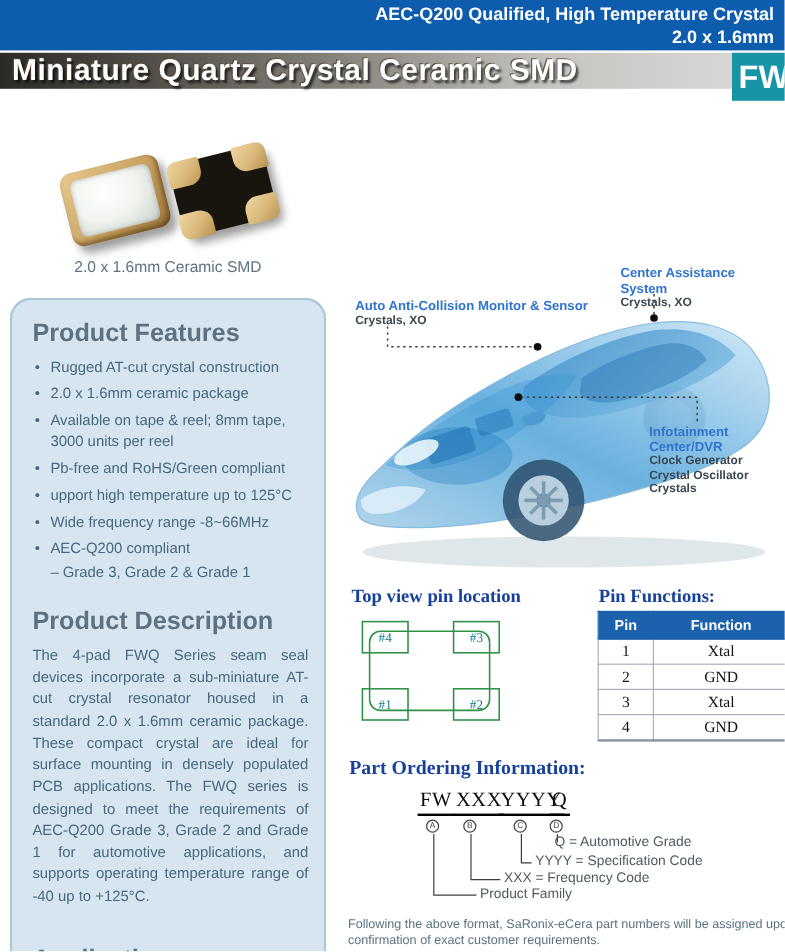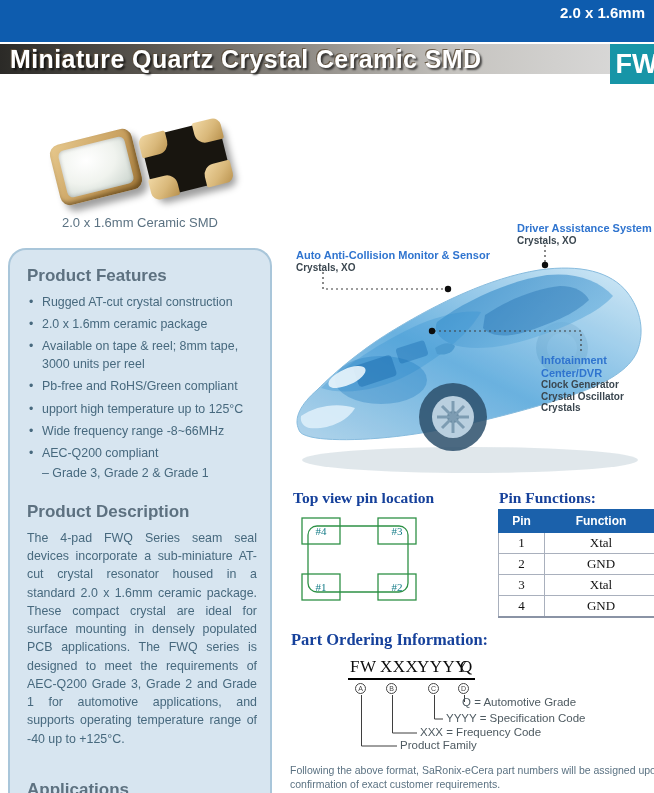--- a/index.html
+++ b/index.html
@@ -124,6 +124,7 @@
 <div class="page">
 
   <div class="topbar">
+    <div>AEC-Q200 Qualified, High Temperature Crystal</div>
     <div>2.0 x 1.6mm</div>
   </div>
 

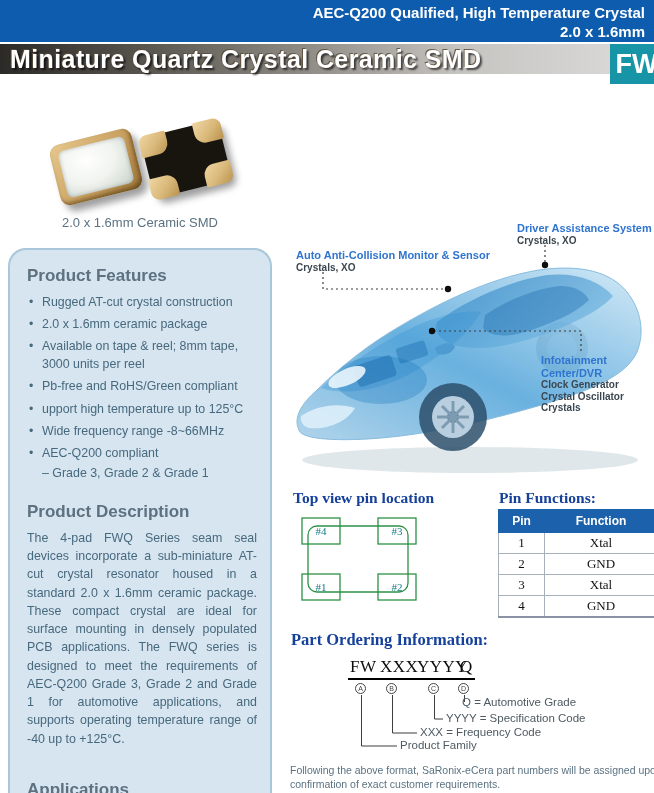--- a/index.html
+++ b/index.html
@@ -213,7 +213,7 @@
   </svg>
 
   <div class="car-label" style="left:517px; top:222px;">
-    <div class="t">Driver Assistance System</div>
+    <div class="t">Center Assistance System</div>
     <div class="s">Crystals, XO</div>
   </div>
   <div class="car-label" style="left:296px; top:249px;">

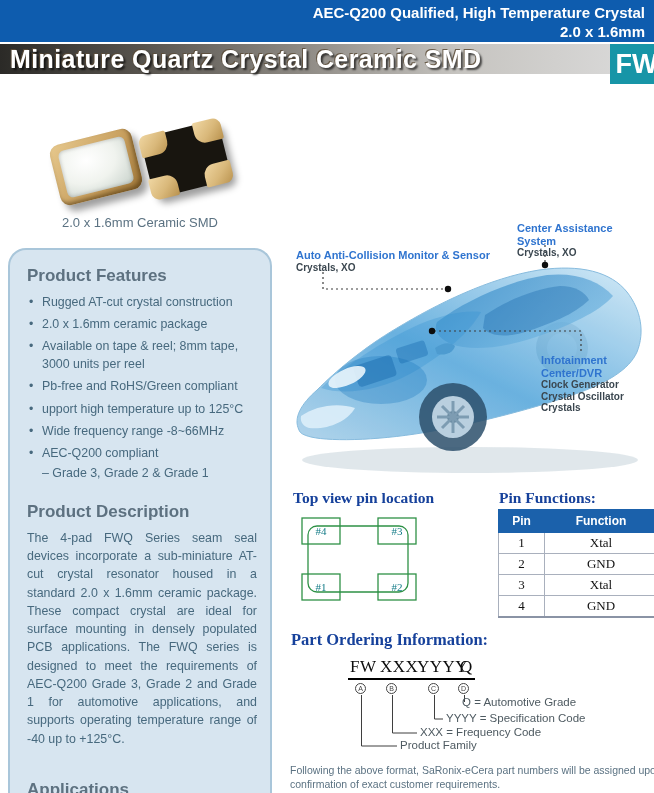--- a/index.html
+++ b/index.html
@@ -63,7 +63,7 @@
     background:#d7e5f0; border:2px solid #a9c6da; border-bottom:none;
     border-radius:18px 18px 0 0; padding:16px 13px 0 17px;
   }
-  .panel-h { font-size:17px; font-weight:bold; color:#5d7180; margin:0 0 7px 0; }
+  .panel-h { font-size:21px; font-weight:bold; color:#5d7180; margin:0 0 7px 0; }
   .feat-list { list-style:none; margin:0 0 20px 0; }
   .feat-list li {
     position:relative; padding-left:15px; font-size:12.4px; color:#47697e;

